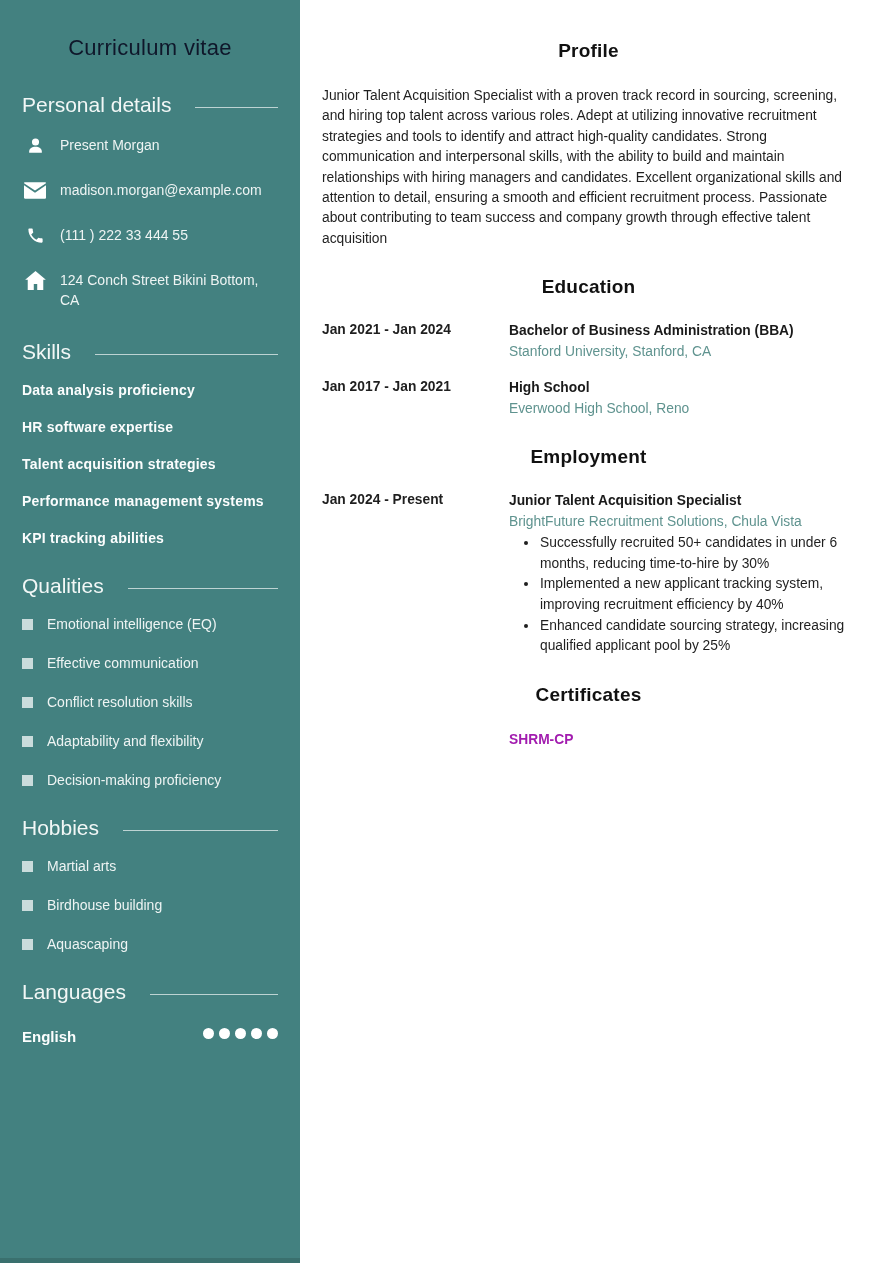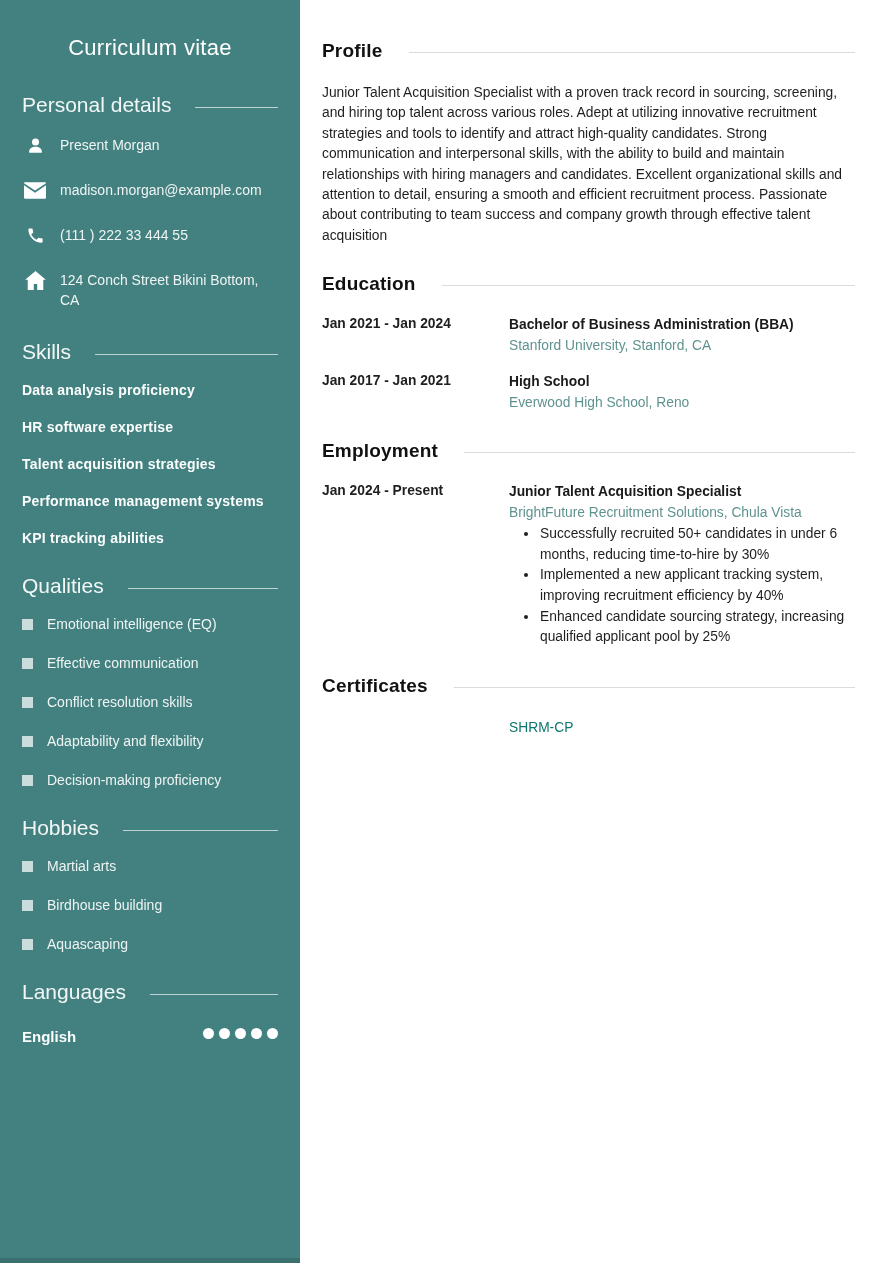--- a/index.html
+++ b/index.html
@@ -26,7 +26,7 @@
   }
   .cv-title {
     font-size: 22px; font-weight: 400; text-align: center;
-    color: #ffffff; letter-spacing: 0.3px;
+    color: #0f172a; letter-spacing: 0.3px;
     margin-top: 7px; margin-bottom: 32px;
   }
   .side-heading {

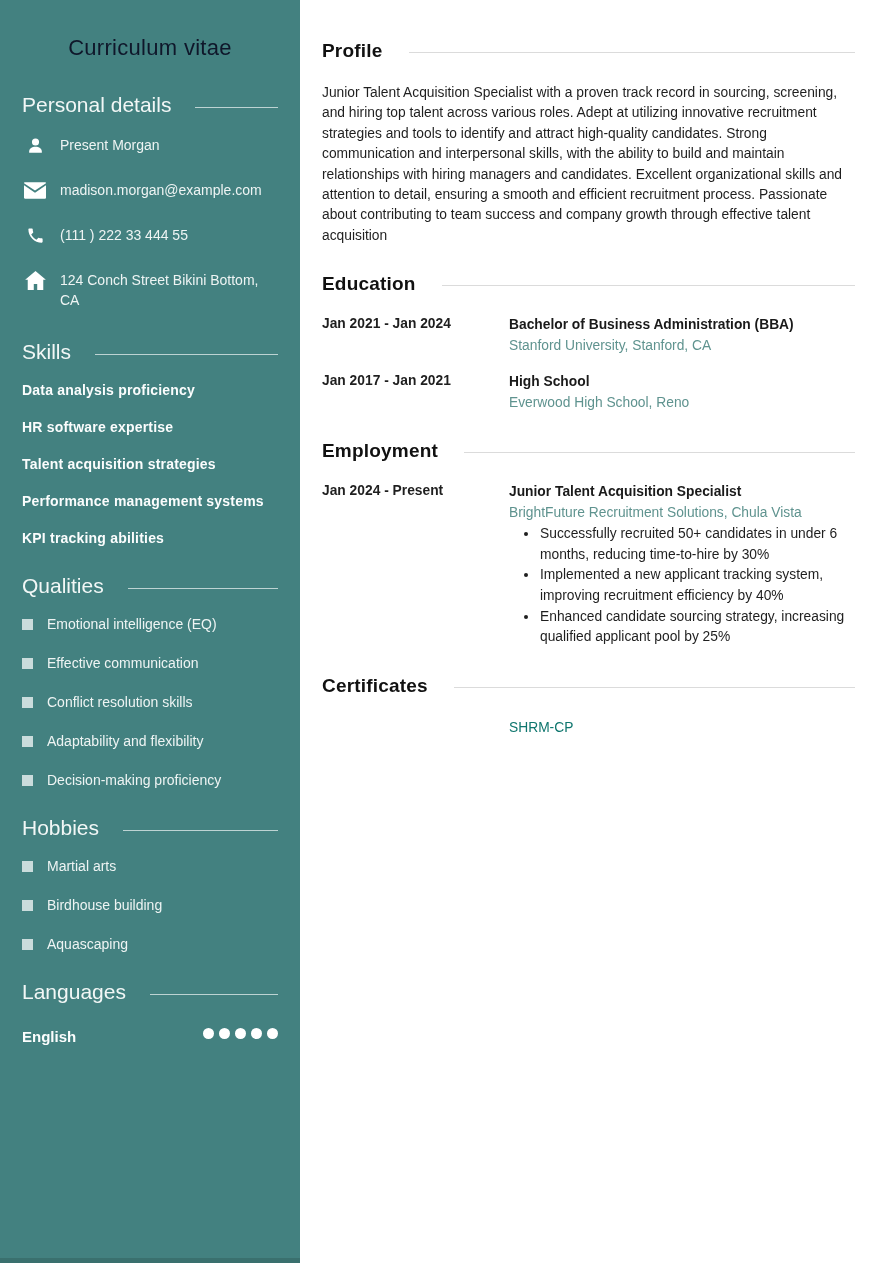--- a/index.html
+++ b/index.html
@@ -86,6 +86,7 @@
     display: flex; align-items: center;
     font-size: 19px; font-weight: 700; color: #111111;
     letter-spacing: 0.2px;
+    flex-direction: column;
   }
   .main-heading .rule {
     flex: 1; height: 1px; background: #dbdbdb;

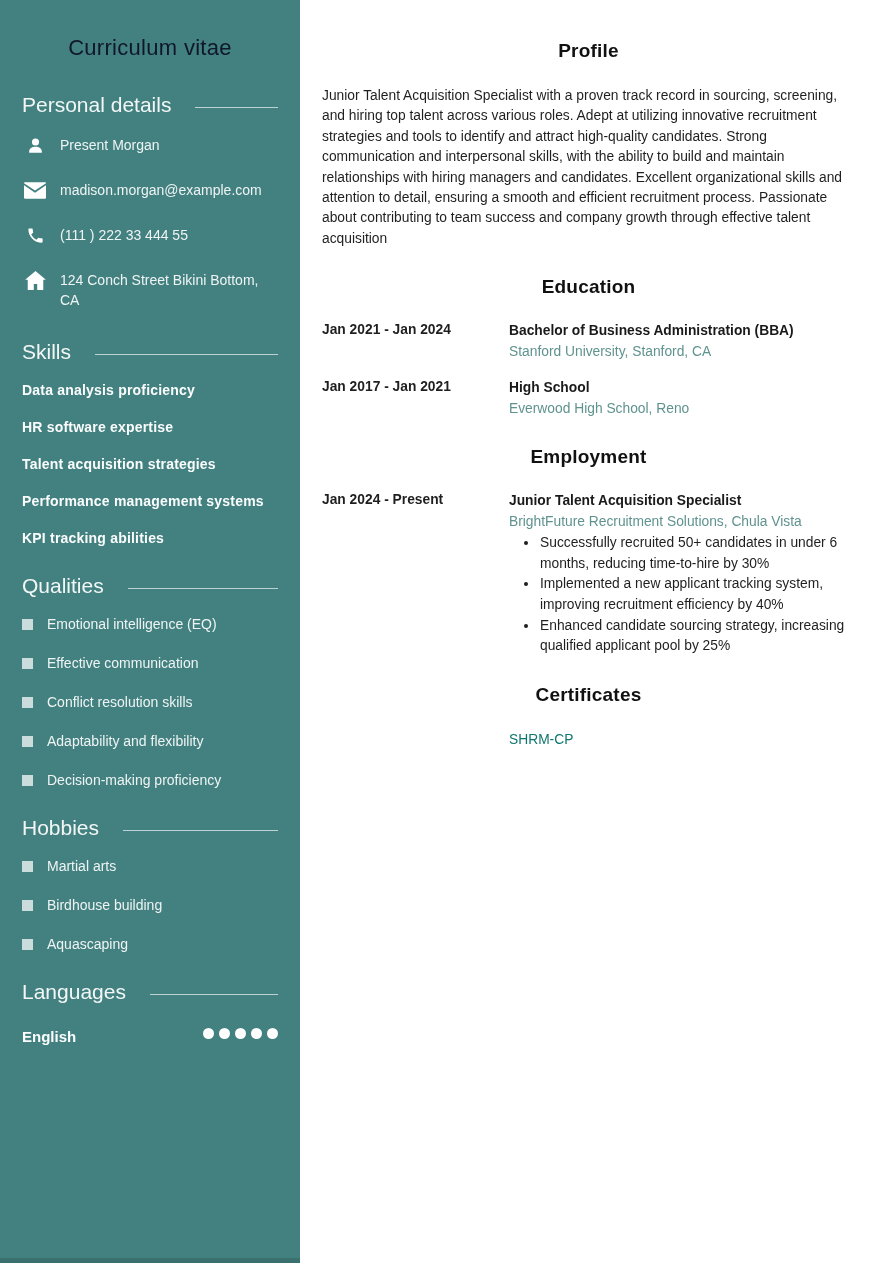--- a/index.html
+++ b/index.html
@@ -120,7 +120,7 @@
   }
   .entry-bullets li { padding-left: 1px; }
   .cert-name {
-    font-size: 13.8px; font-weight: 400; color: #0f766e;
+    font-size: 13.8px; font-weight: 700; color: #a21caf;
     margin-top: 3px;
   }
 </style>

